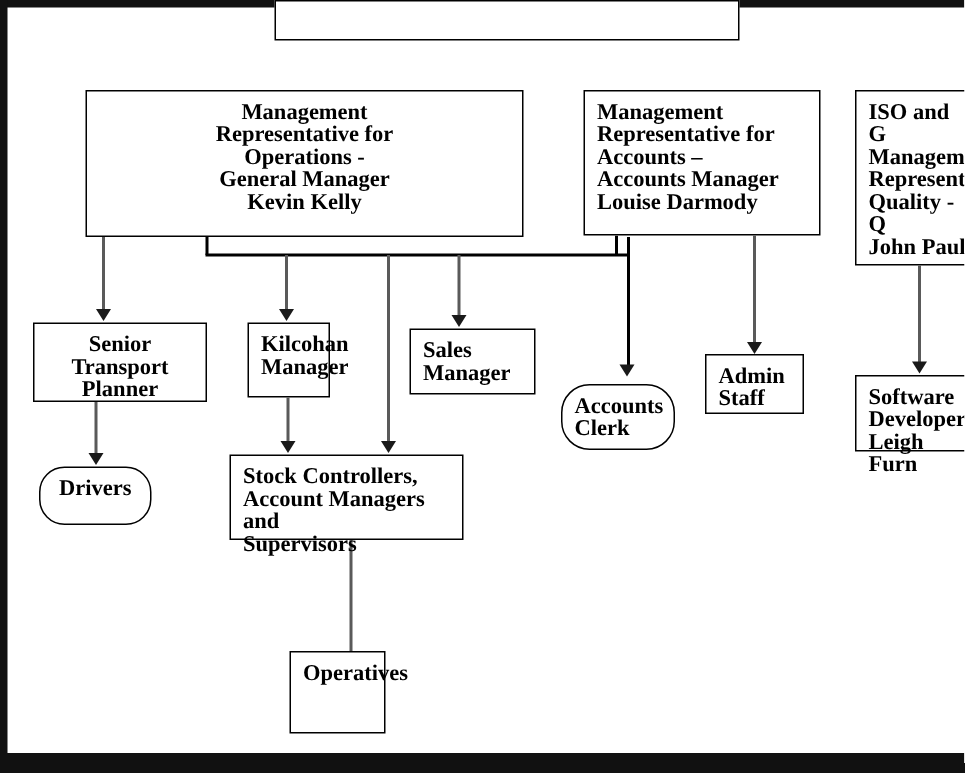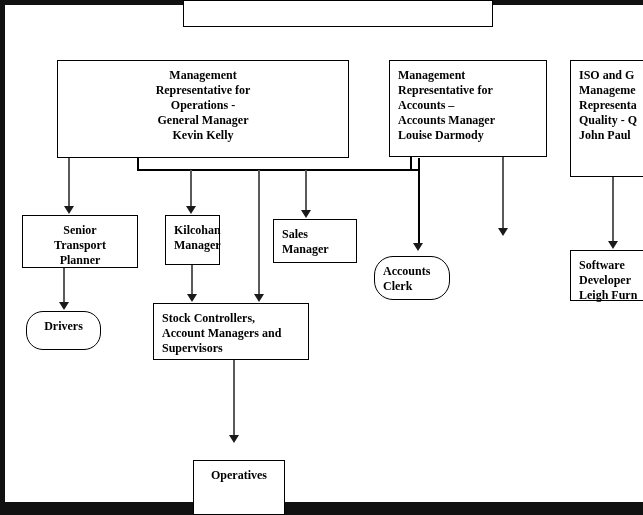--- a/index.html
+++ b/index.html
@@ -42,7 +42,7 @@
     background: #ffffff;
     color: #000000;
     font-weight: bold;
-    font-size: 12px;
+    font-size: 15px;
     line-height: 15px;
     padding: 7px 8px 4px 8px;
     white-space: pre-line;

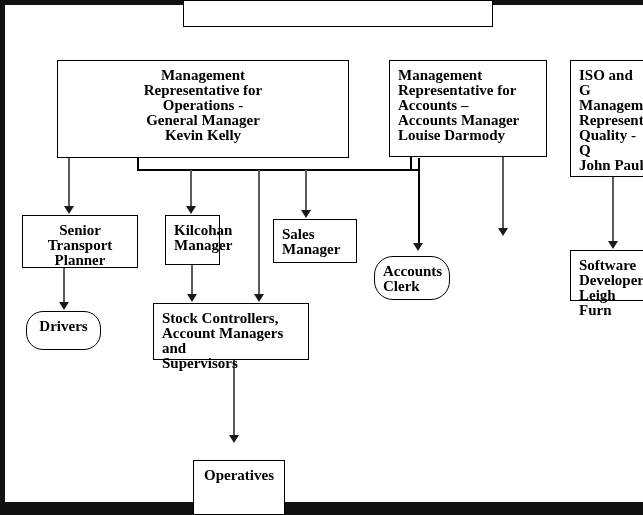--- a/index.html
+++ b/index.html
@@ -148,6 +148,8 @@
   <div class="node left" style="left:374px; top:256px; width:76px; height:44px;border-radius:19px;">Accounts
 Clerk</div>
 
+  <div class="node left" style="left:470px; top:236px; width:66px; height:40px;">Admin
+Staff</div>
 
   <div class="node left" style="left:570px; top:250px; width:85px; height:51px;">Software
 Developer

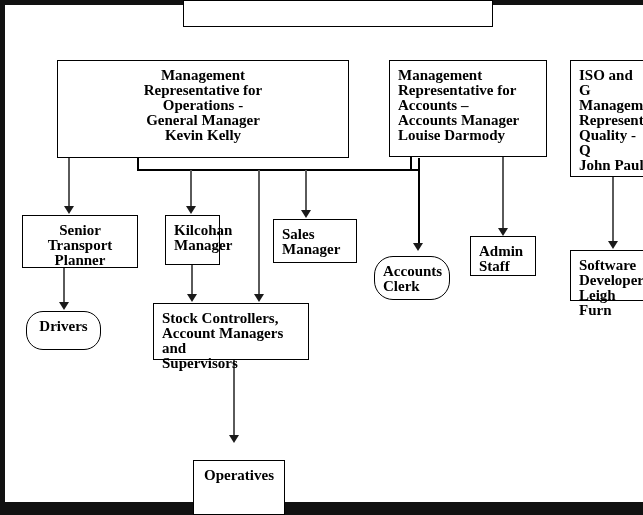--- a/index.html
+++ b/index.html
@@ -161,7 +161,7 @@
 Account Managers and
 Supervisors</div>
 
-  <div class="node center" style="left:193px; top:460px; width:92px; height:55px;">Operatives</div>
+  <div class="node center" style="left:193px; top:434px; width:64px; height:55px;">Operatives</div>
 
 </div>
 

